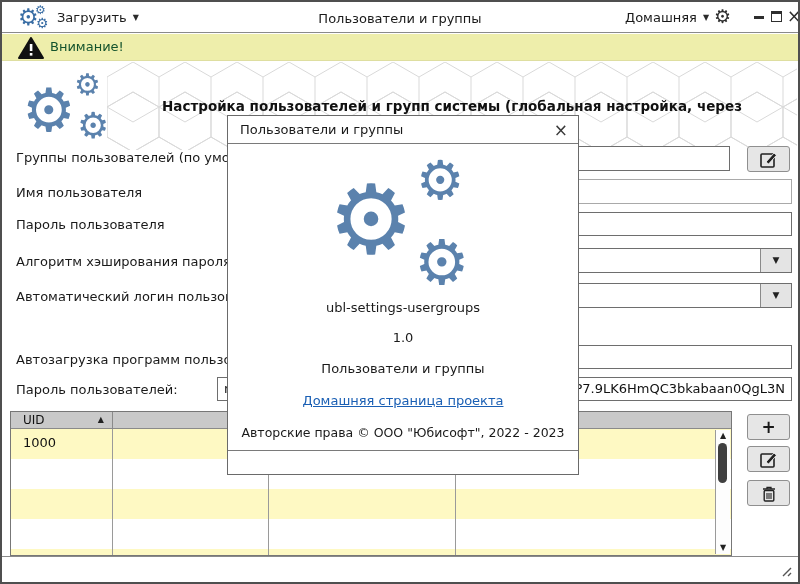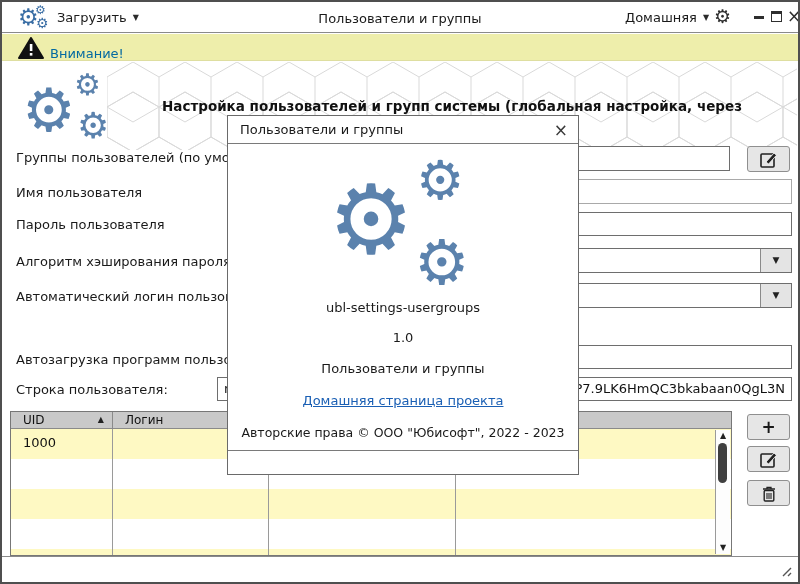--- a/index.html
+++ b/index.html
@@ -23,7 +23,7 @@
   
   .warnbar { position:absolute; left:0; top:32px; right:0; height:27px; background:#eeeeab; border-bottom:1px solid #dedea0; }
   .warn-icon { position:absolute; left:16px; top:3px; }
-  .warn-text { position:absolute; left:48px; top:12px; font-size:13px; color:#0369a1; }
+  .warn-text { position:absolute; left:48px; top:5px; font-size:13px; color:#14532d; }
 
   
   .hexbg { position:absolute; left:105px; top:60px; width:690px; height:88px; pointer-events:none; }

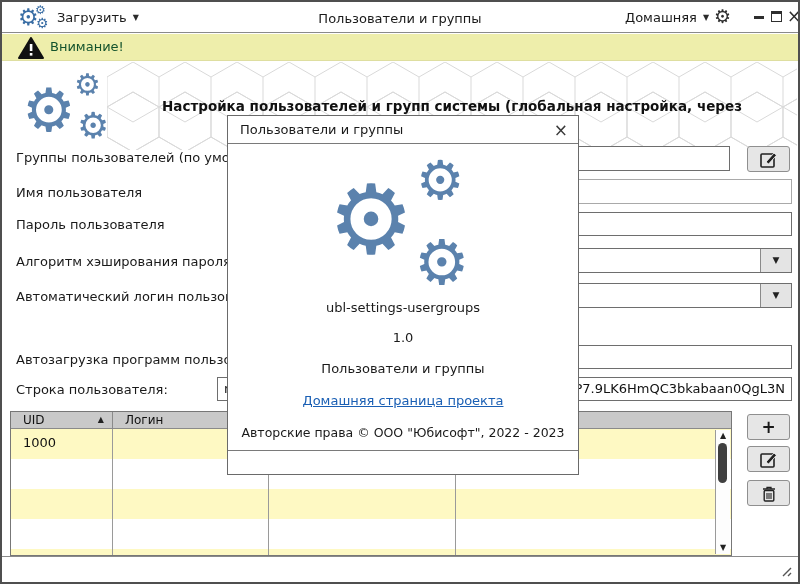--- a/index.html
+++ b/index.html
@@ -155,7 +155,7 @@
   <div class="flabel" style="top:350px;">Автозагрузка программ пользовате</div>
   <div class="tinput" style="left:235px; top:343px; width:555px; height:24px;"></div>
 
-  <div class="flabel" style="top:380px;">Строка пользователя:</div>
+  <div class="flabel" style="top:380px;">Пароль пользователей:</div>
   <div class="tinput" style="left:215px; top:375px; width:575px; height:24px;">
     <span>miramax</span>
     <span class="val-right">EP7.9LK6HmQC3bkabaan0QgL3N</span>

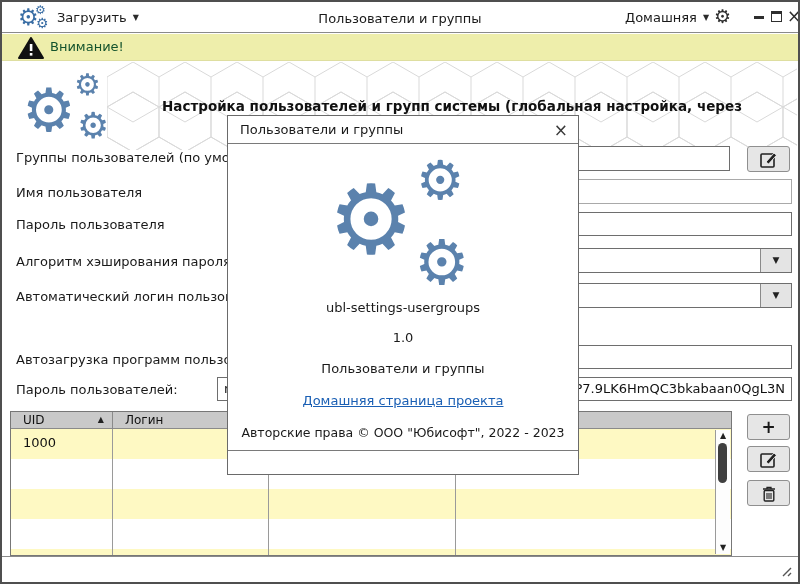--- a/index.html
+++ b/index.html
@@ -164,7 +164,6 @@
   <div class="utable">
     <div class="thead">
       <div class="tcell c1"><span>UID</span><span class="sort-ind">▲</span></div>
-      <div class="tcell c2"><span>Логин</span></div>
       <div class="tcell c3"><span></span></div>
       <div class="tcell c4"><span></span></div>
     </div>

